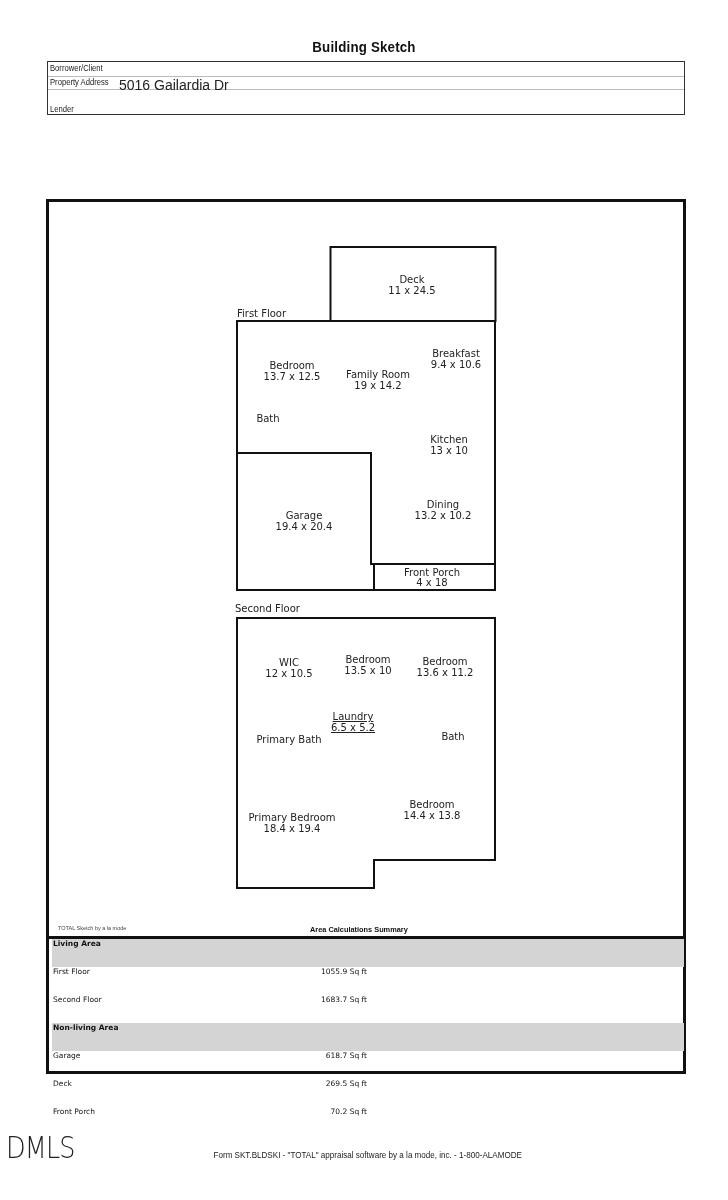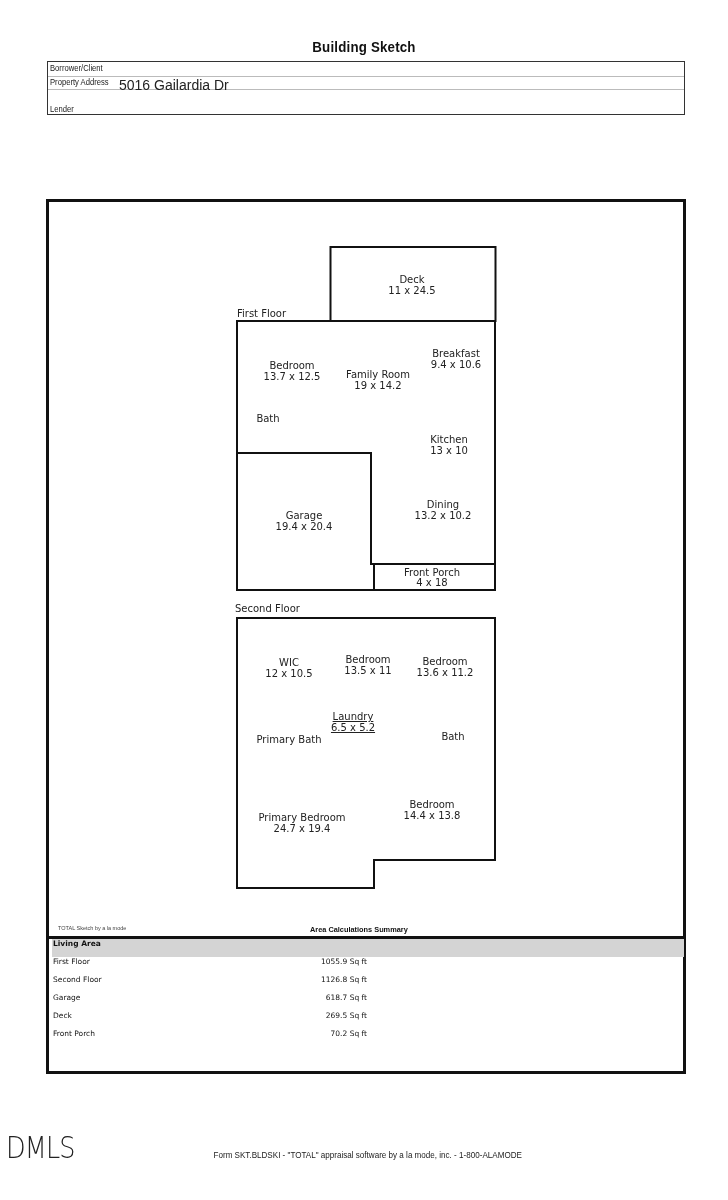--- a/index.html
+++ b/index.html
@@ -110,7 +110,7 @@
 </div>
 <div class="room" style="left:368px; top:654px;">
   <div>Bedroom</div>
-  <div>13.5 x 11</div>
+  <div>13.5 x 10</div>
 </div>
 <div class="room" style="left:445px; top:656px;">
   <div>Bedroom</div>

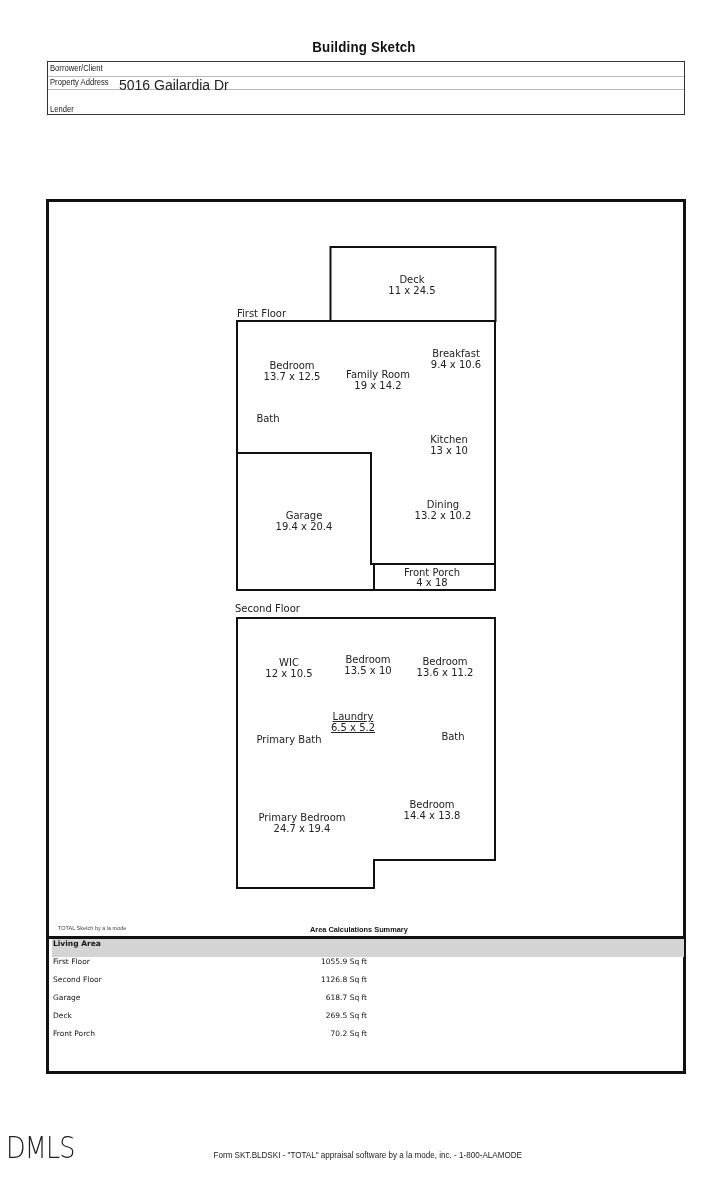--- a/index.html
+++ b/index.html
@@ -126,7 +126,7 @@
 <div class="room" style="left:453px; top:731px;">
   <div>Bath</div>
 </div>
-<div class="room" style="left:302px; top:812px;">
+<div class="room" style="left:292px; top:812px;">
   <div>Primary Bedroom</div>
   <div>24.7 x 19.4</div>
 </div>

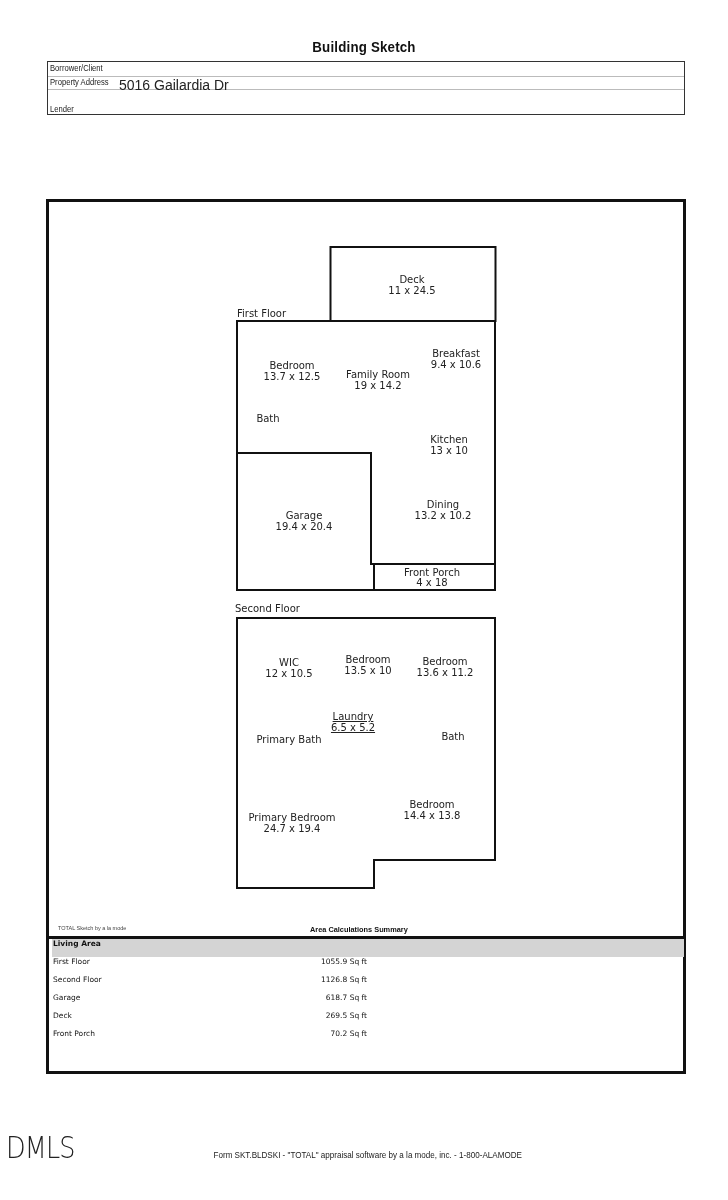--- a/index.html
+++ b/index.html
@@ -128,7 +128,7 @@
 </div>
 <div class="room" style="left:292px; top:812px;">
   <div>Primary Bedroom</div>
-  <div>24.7 x 19.4</div>
+  <div>18.4 x 19.4</div>
 </div>
 <div class="room" style="left:432px; top:799px;">
   <div>Bedroom</div>

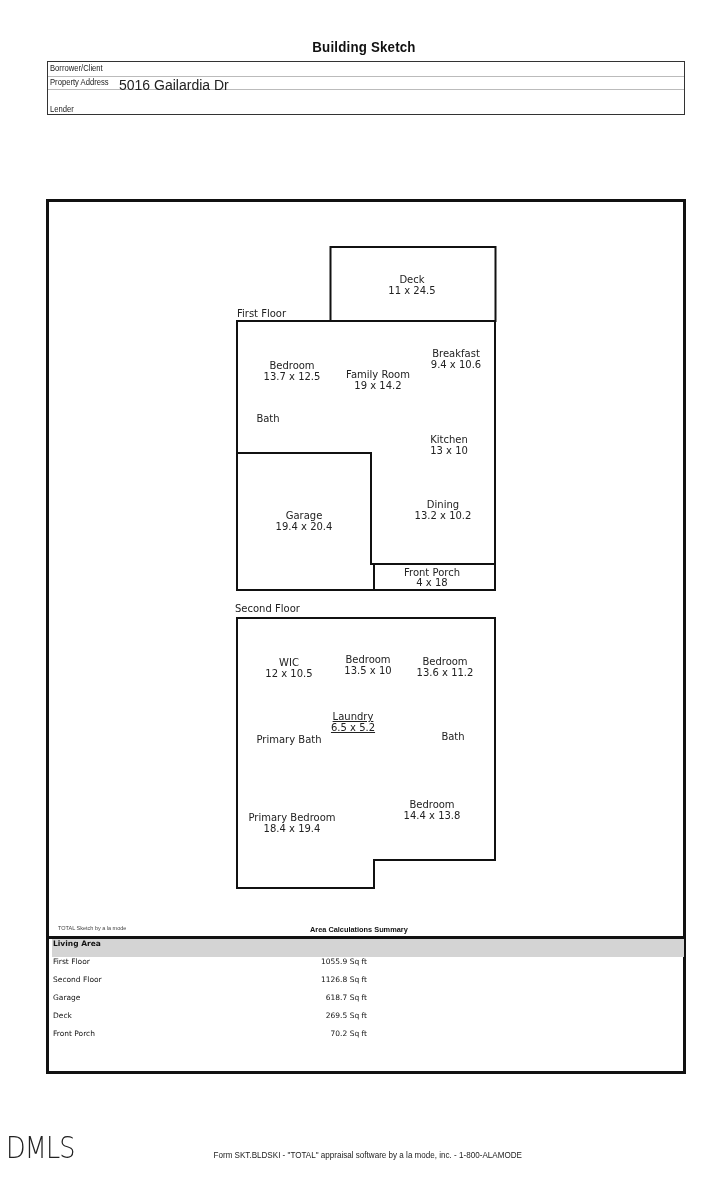--- a/index.html
+++ b/index.html
@@ -18,7 +18,7 @@
     .calc-title { left: 310px; top: 925px; font-size: 8px; font-weight: bold; font-family: "Liberation Sans", sans-serif; transform: scaleX(0.92); transform-origin: left; }
     .calc-rule { left: 49px; top: 936px; width: 636px; height: 3px; background: #111; }
     .calc-table { left: 52px; top: 939px; width: 632px; }
-    .crow { position: relative; height: 18px; font-family: "DejaVu Sans", sans-serif; font-size: 7.5px; line-height: 10.5px; }
+    .crow { position: relative; height: 28px; font-family: "DejaVu Sans", sans-serif; font-size: 7.5px; line-height: 10.5px; }
     .crow.section { background: #d4d4d4; font-weight: bold; }
     .crow.total { font-weight: bold; }
     .crow .lbl { position: absolute; left: 1px; }

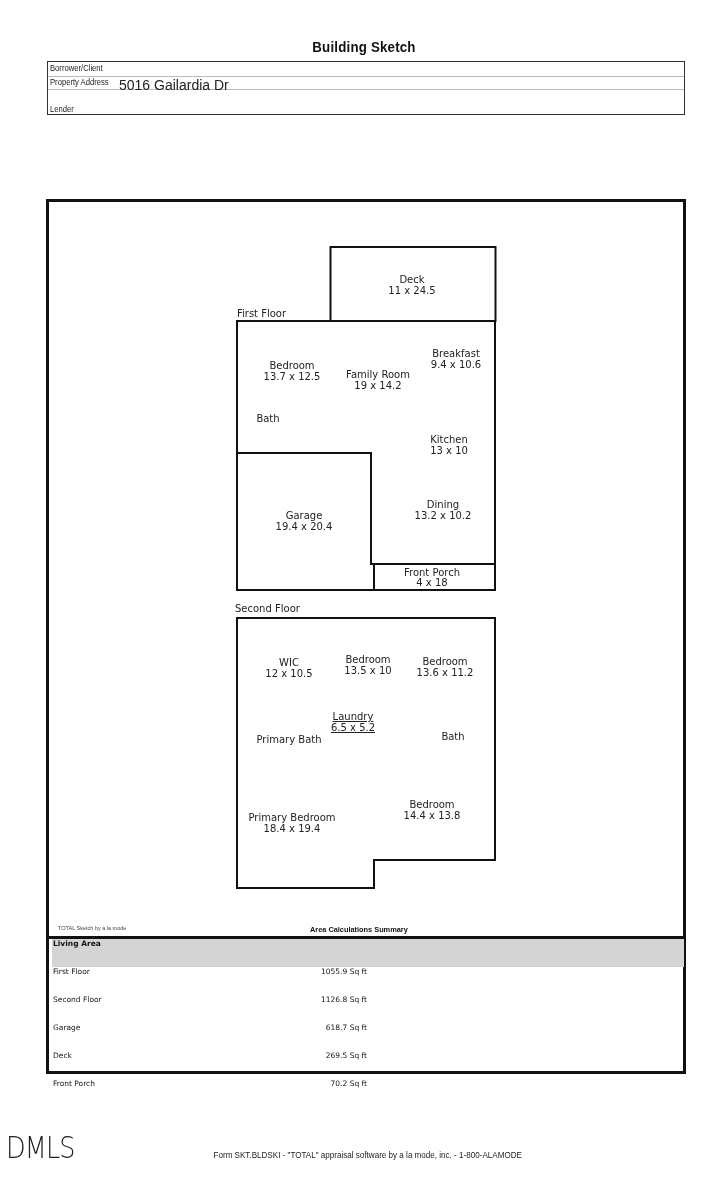--- a/index.html
+++ b/index.html
@@ -149,7 +149,7 @@
   </div>
   <div class="crow">
     <span class="lbl">Second Floor</span>
-    <span class="val">1126.8 Sq ft</span>
+    <span class="val">1683.7 Sq ft</span>
   </div>
   <div class="crow">
     <span class="lbl">Garage</span>

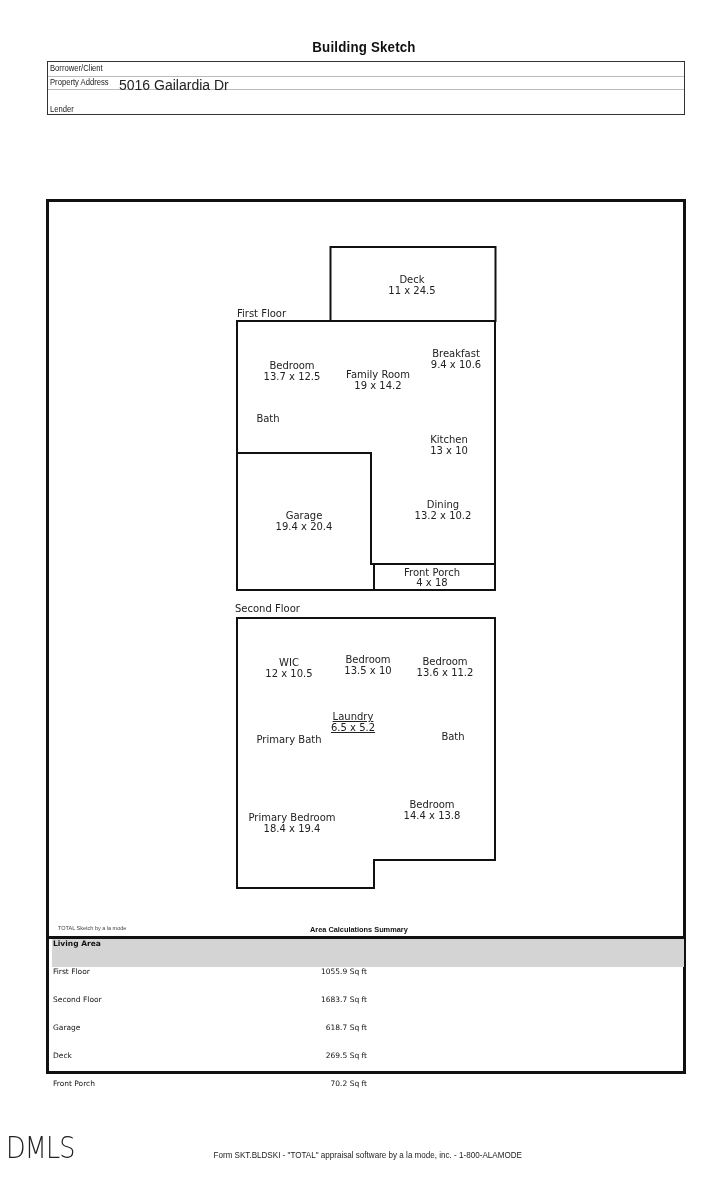--- a/index.html
+++ b/index.html
@@ -151,6 +151,9 @@
     <span class="lbl">Second Floor</span>
     <span class="val">1683.7 Sq ft</span>
   </div>
+  <div class="crow section">
+    <span class="lbl">Non-living Area</span>
+  </div>
   <div class="crow">
     <span class="lbl">Garage</span>
     <span class="val">618.7 Sq ft</span>

